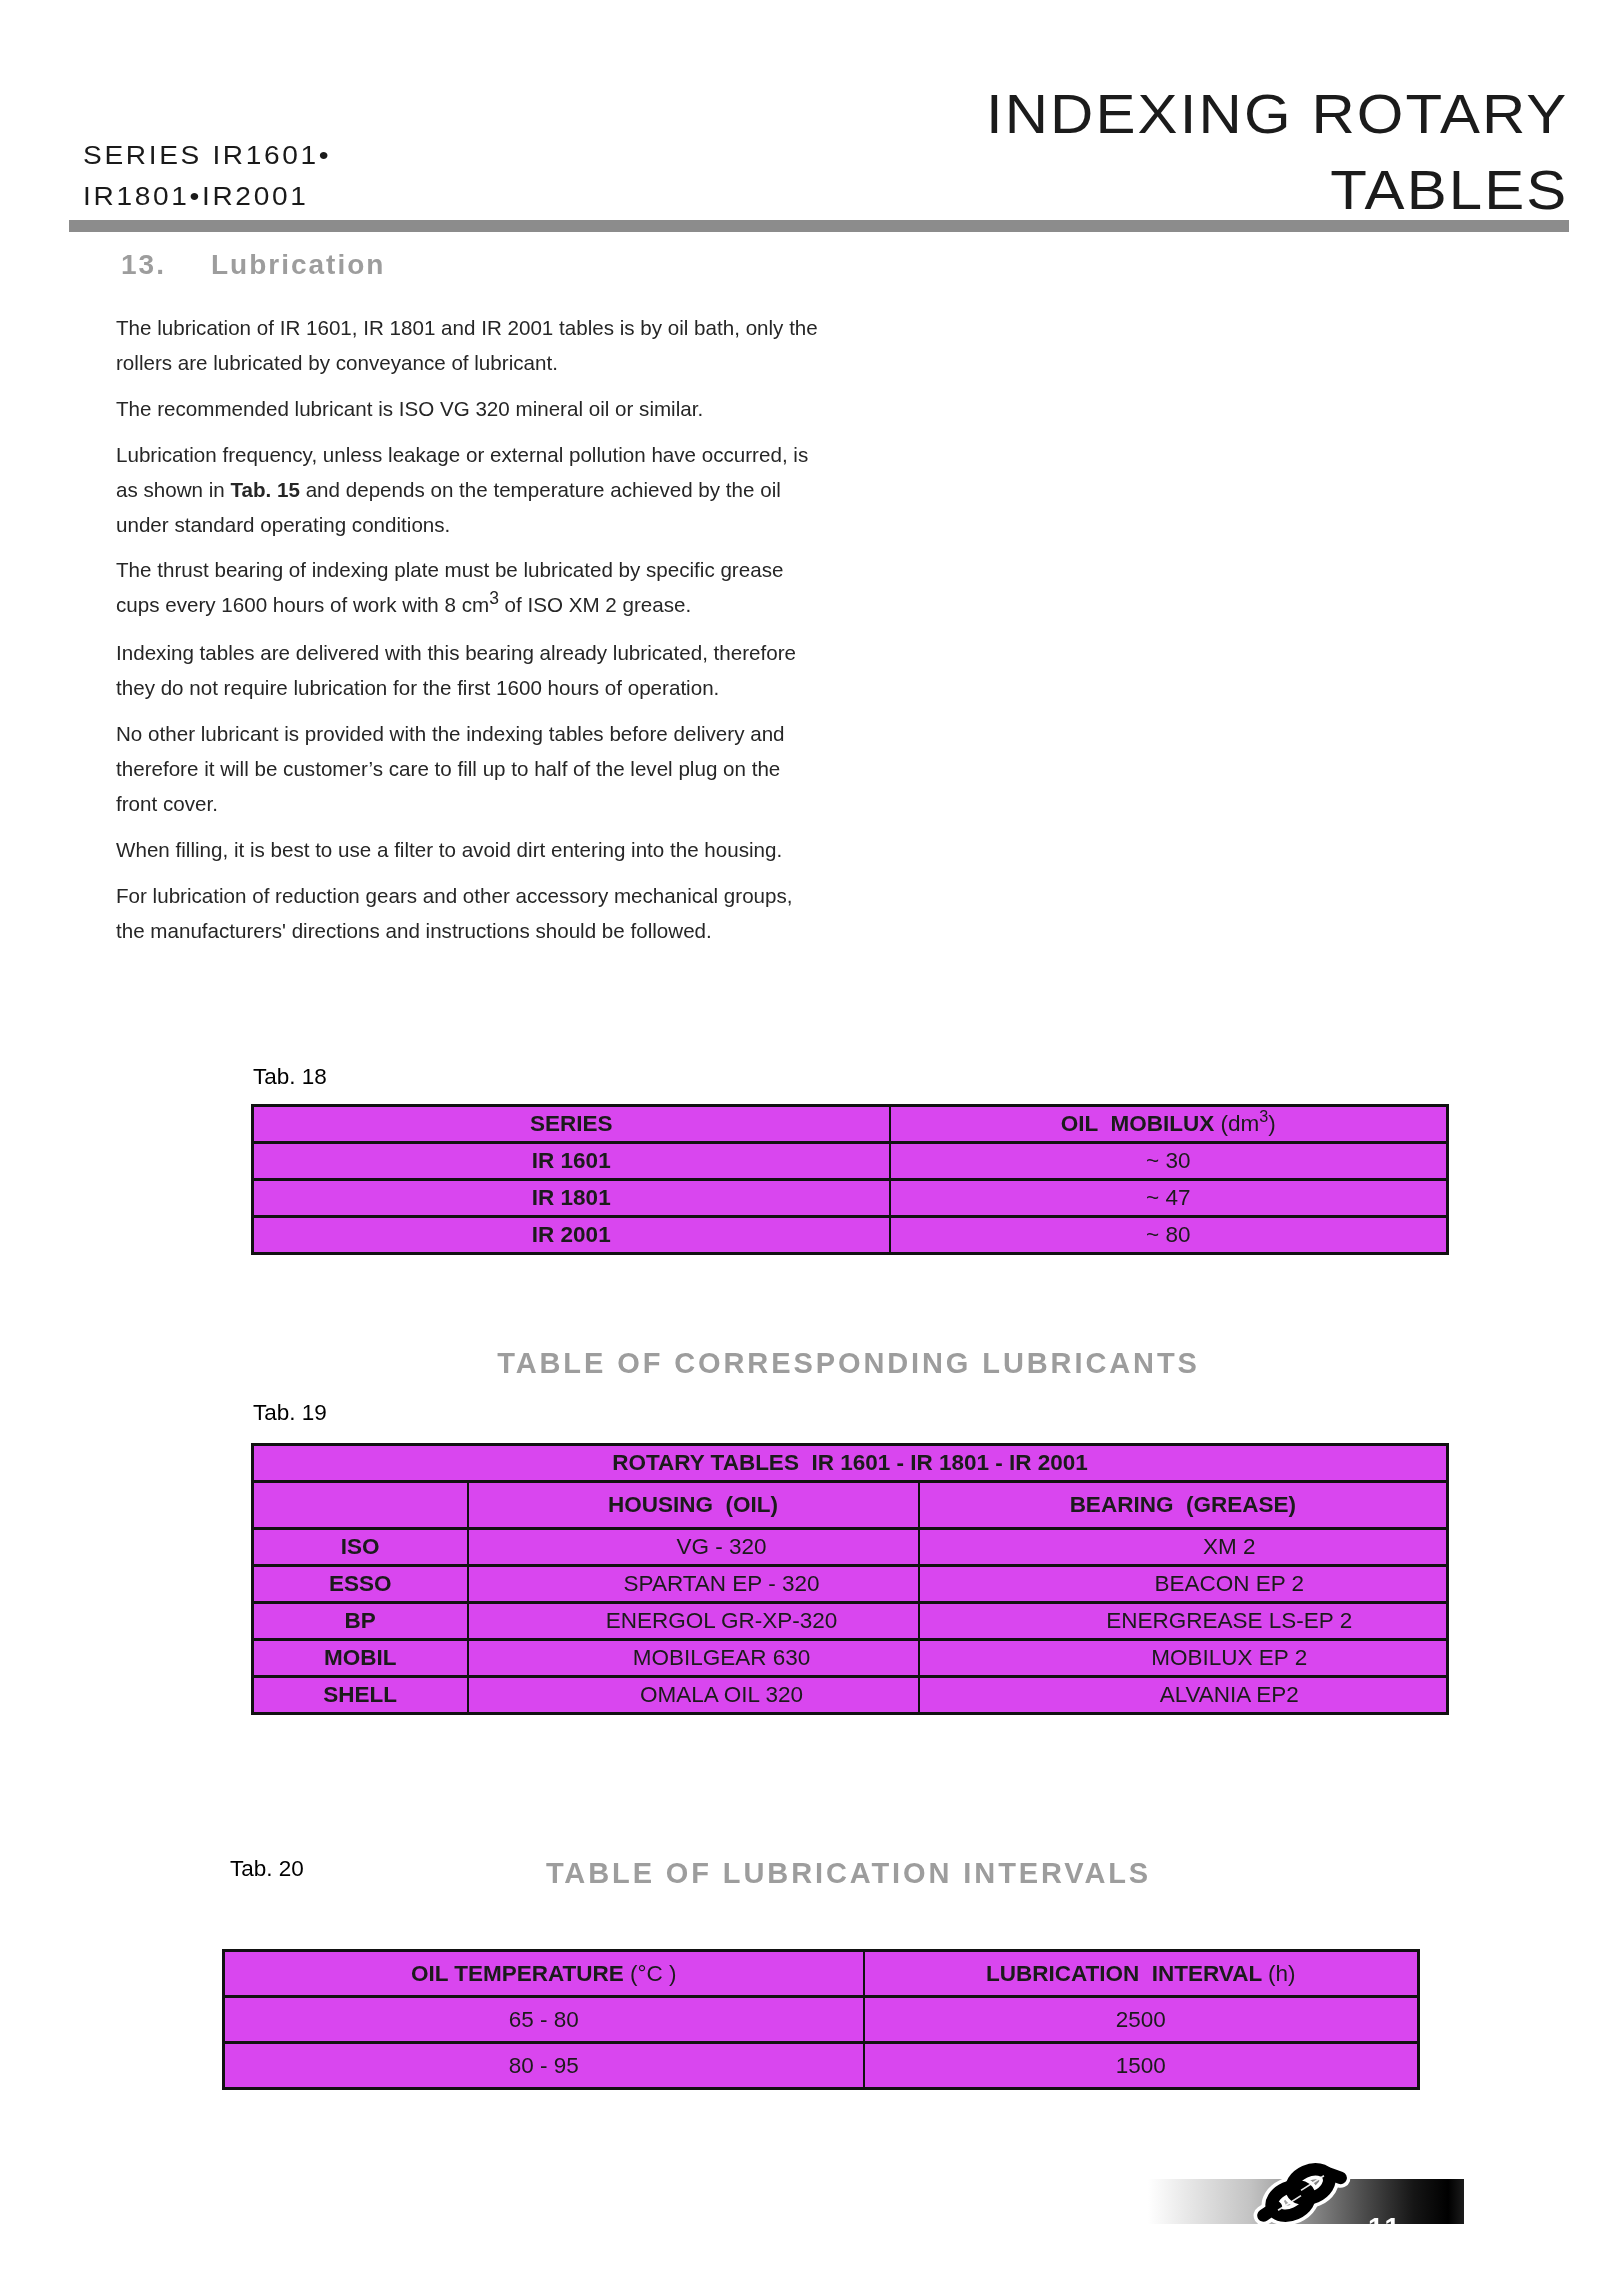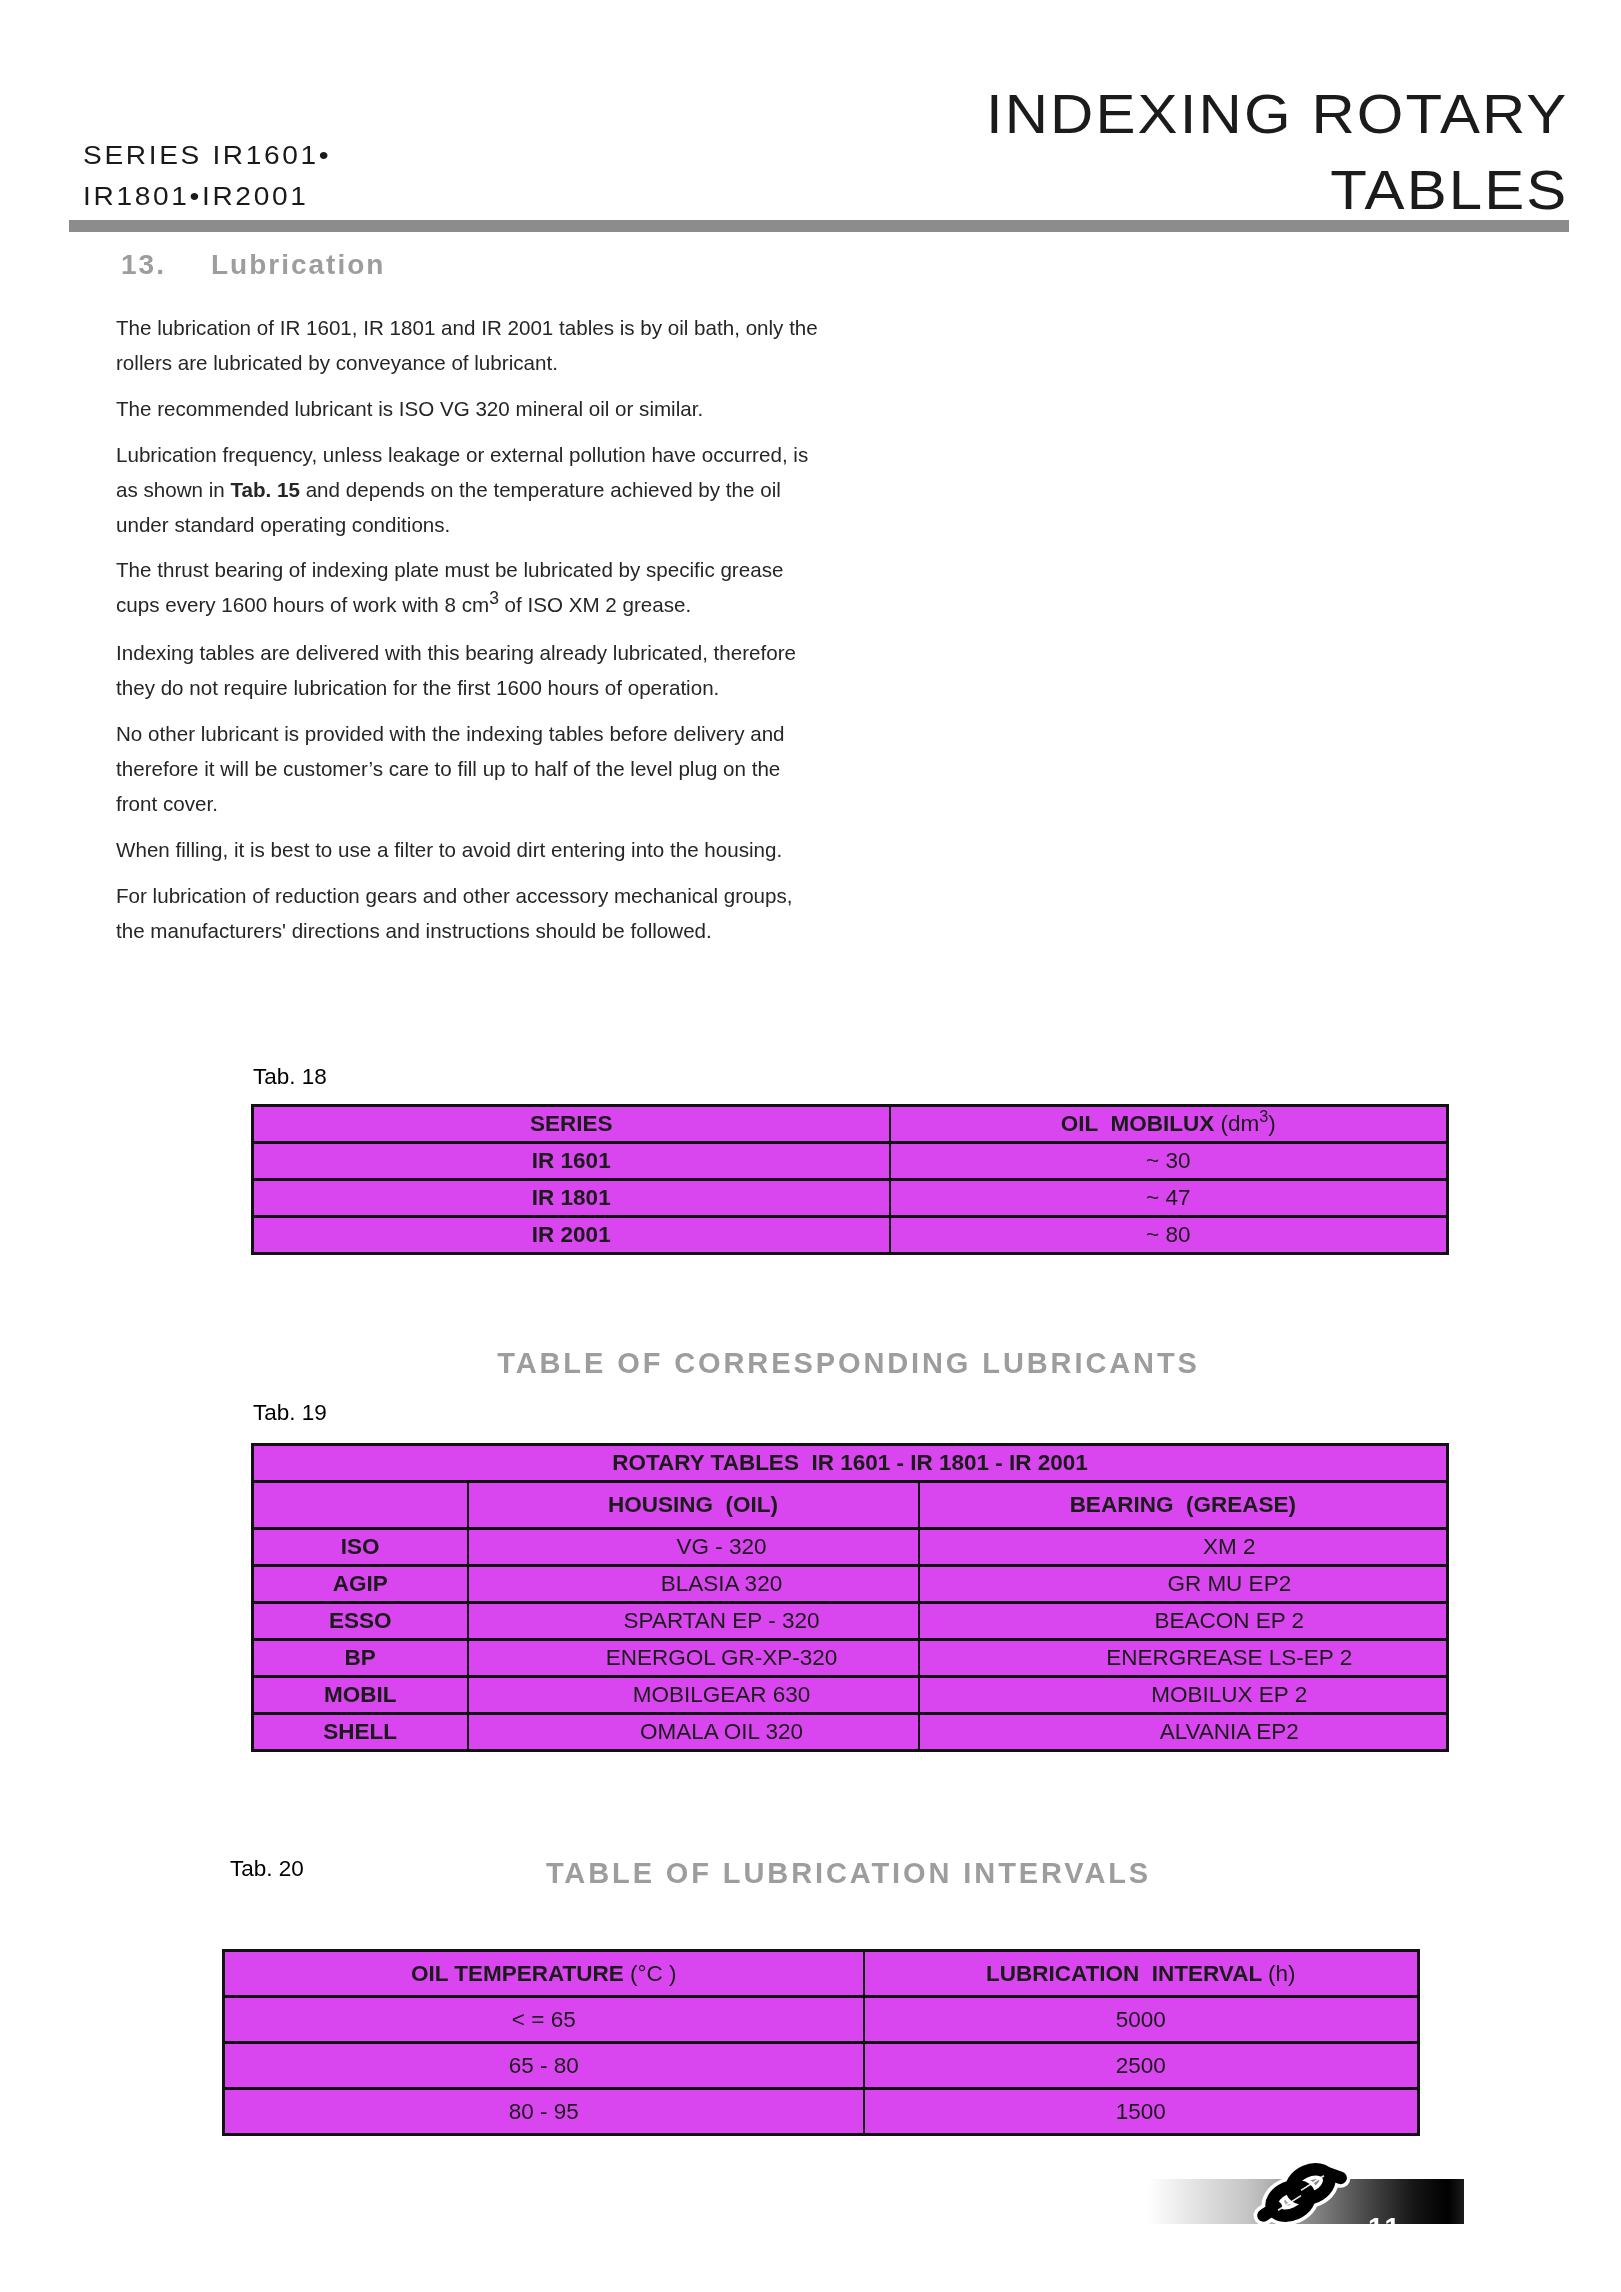--- a/index.html
+++ b/index.html
@@ -168,11 +168,6 @@
       <td style="font-weight:bold">ISO</td>
       <td class="cell-left" style="padding-left:57px">VG - 320</td>
       <td class="cell-left" style="padding-left:93px">XM 2</td>
-    </tr>
-    <tr class="r35">
-      <td style="font-weight:bold">AGIP</td>
-      <td class="cell-left" style="padding-left:57px">BLASIA 320</td>
-      <td class="cell-left" style="padding-left:93px">GR MU EP2</td>
     </tr>
     <tr class="r35">
       <td style="font-weight:bold">ESSO</td>

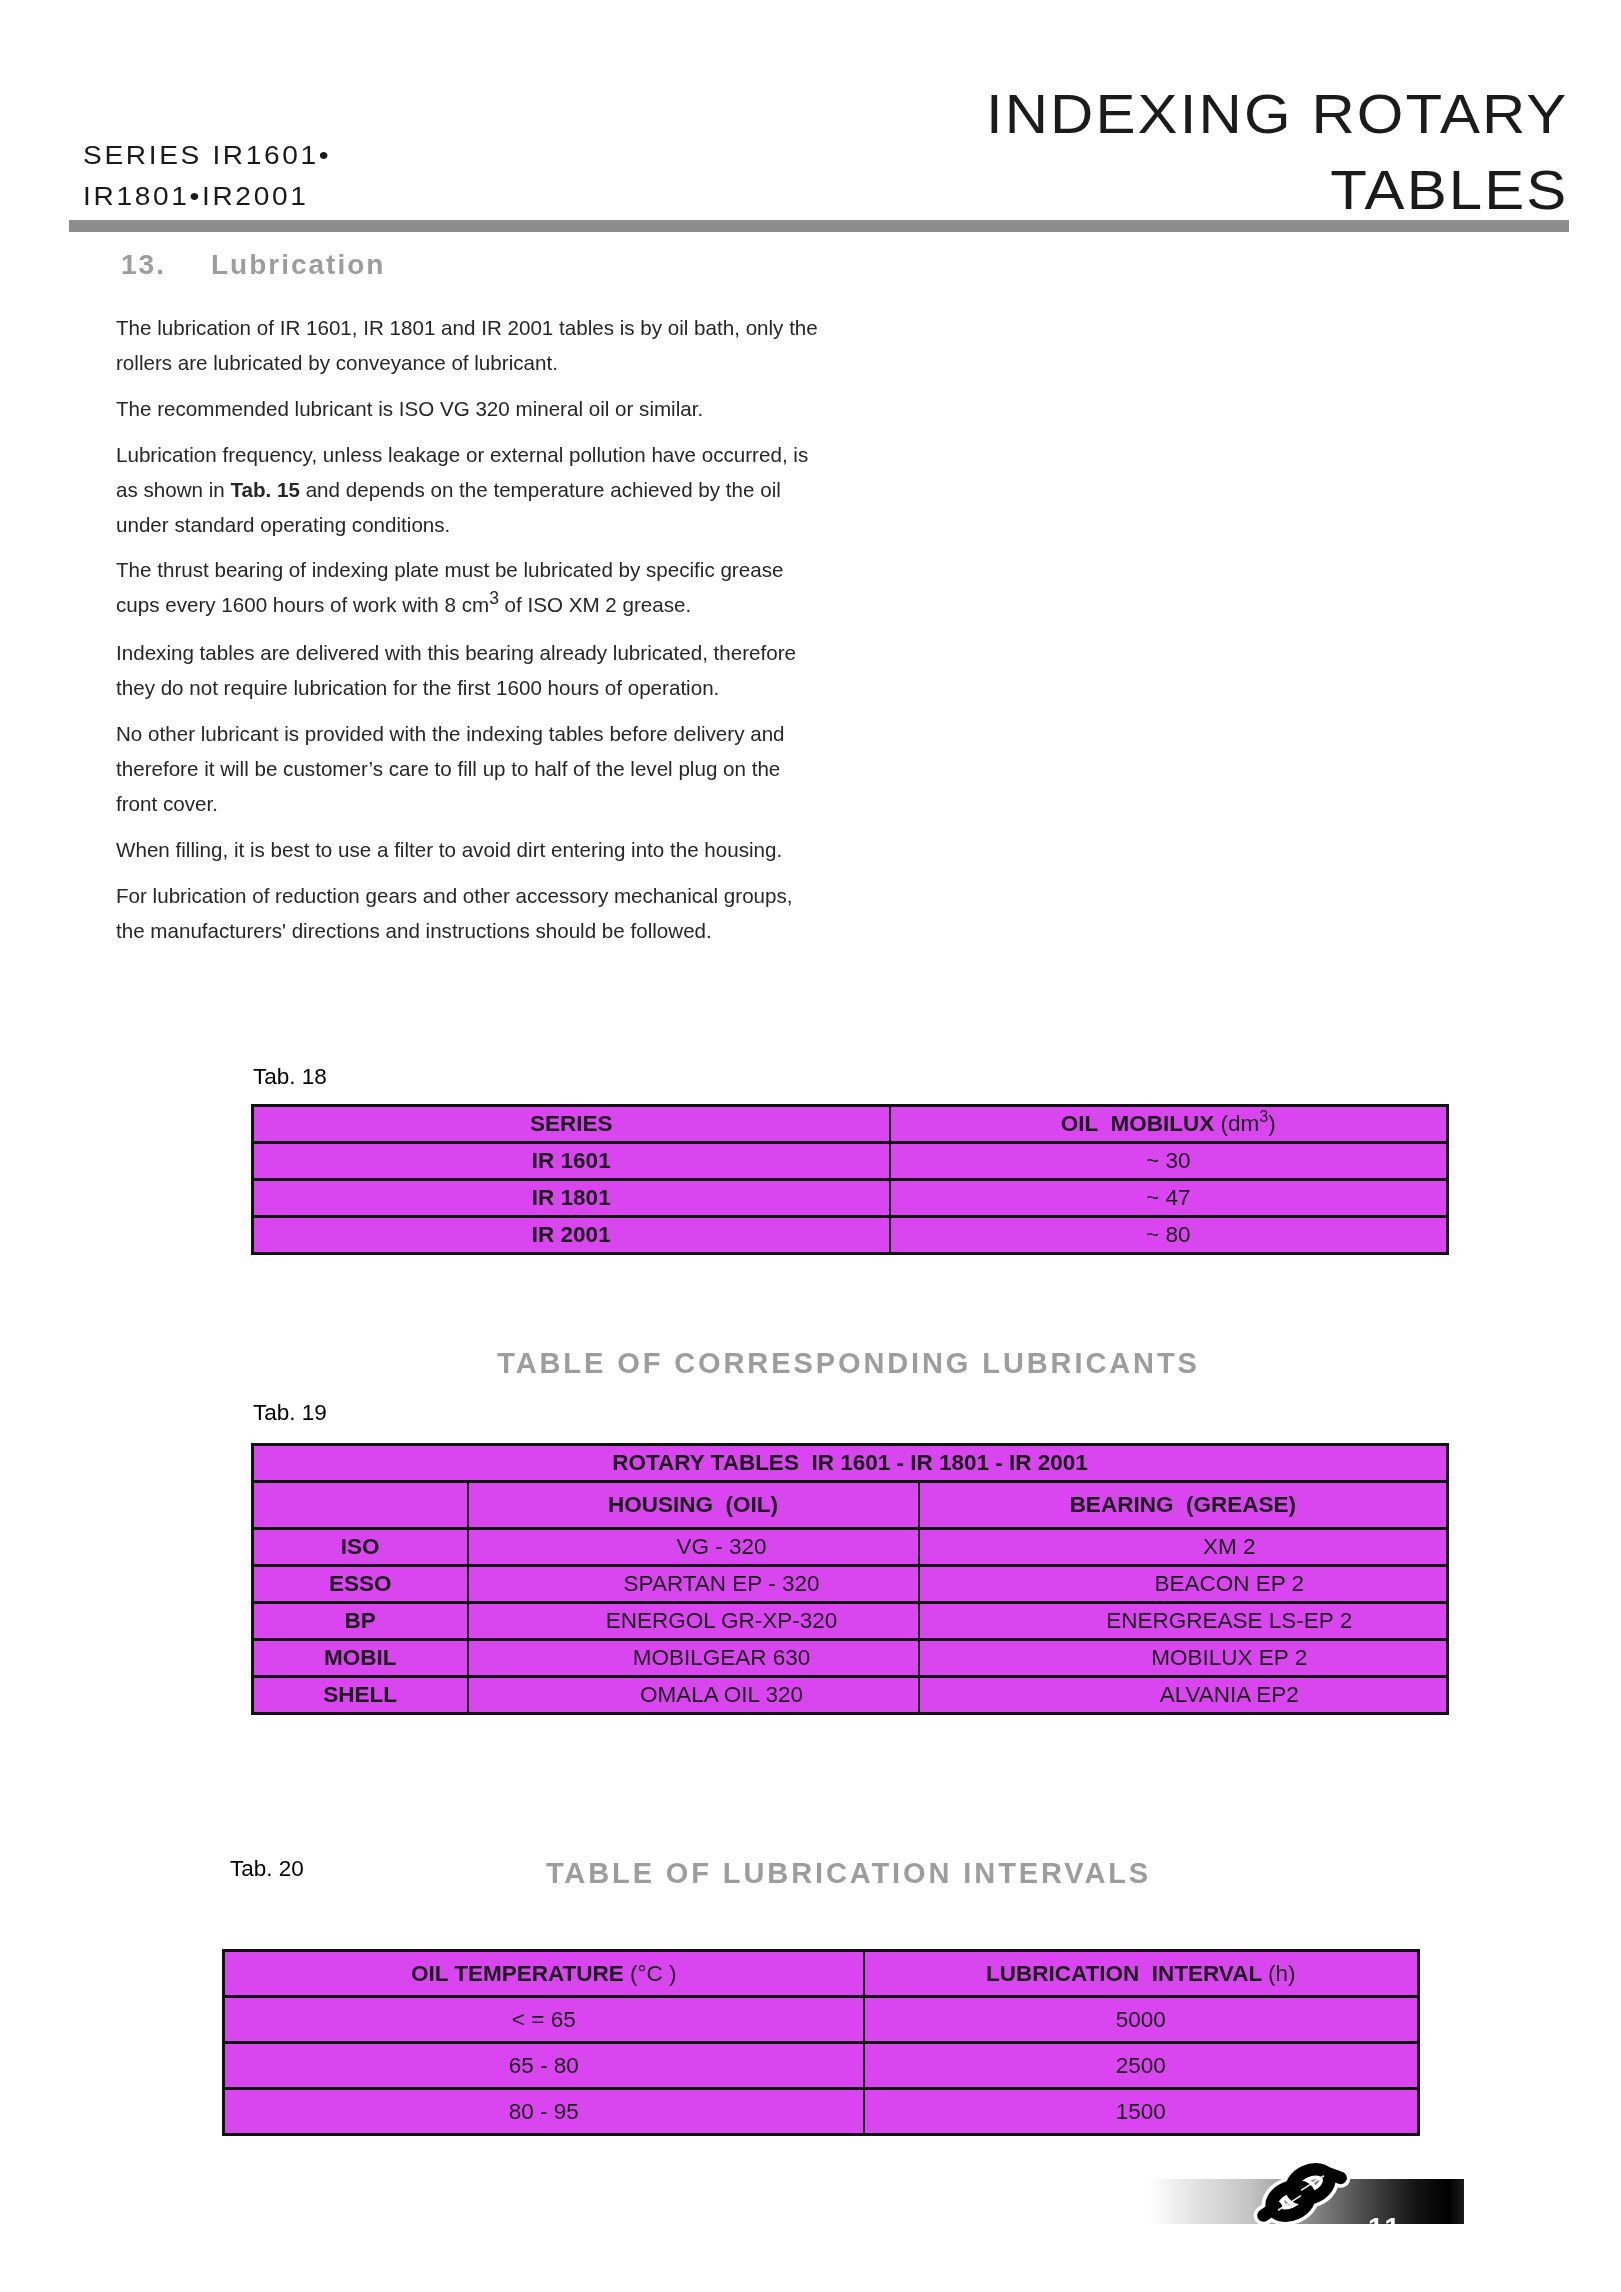--- a/index.html
+++ b/index.html
@@ -203,10 +203,6 @@
         <tr>
       <th><span class="keepsp">OIL TEMPERATURE </span><span class="unit">(°C )</span></th>
       <th><span class="keepsp">LUBRICATION  INTERVAL </span><span class="unit">(h)</span></th>
-    </tr>
-    <tr>
-      <td>&lt; = 65</td>
-      <td>5000</td>
     </tr>
     <tr>
       <td>65 - 80</td>

